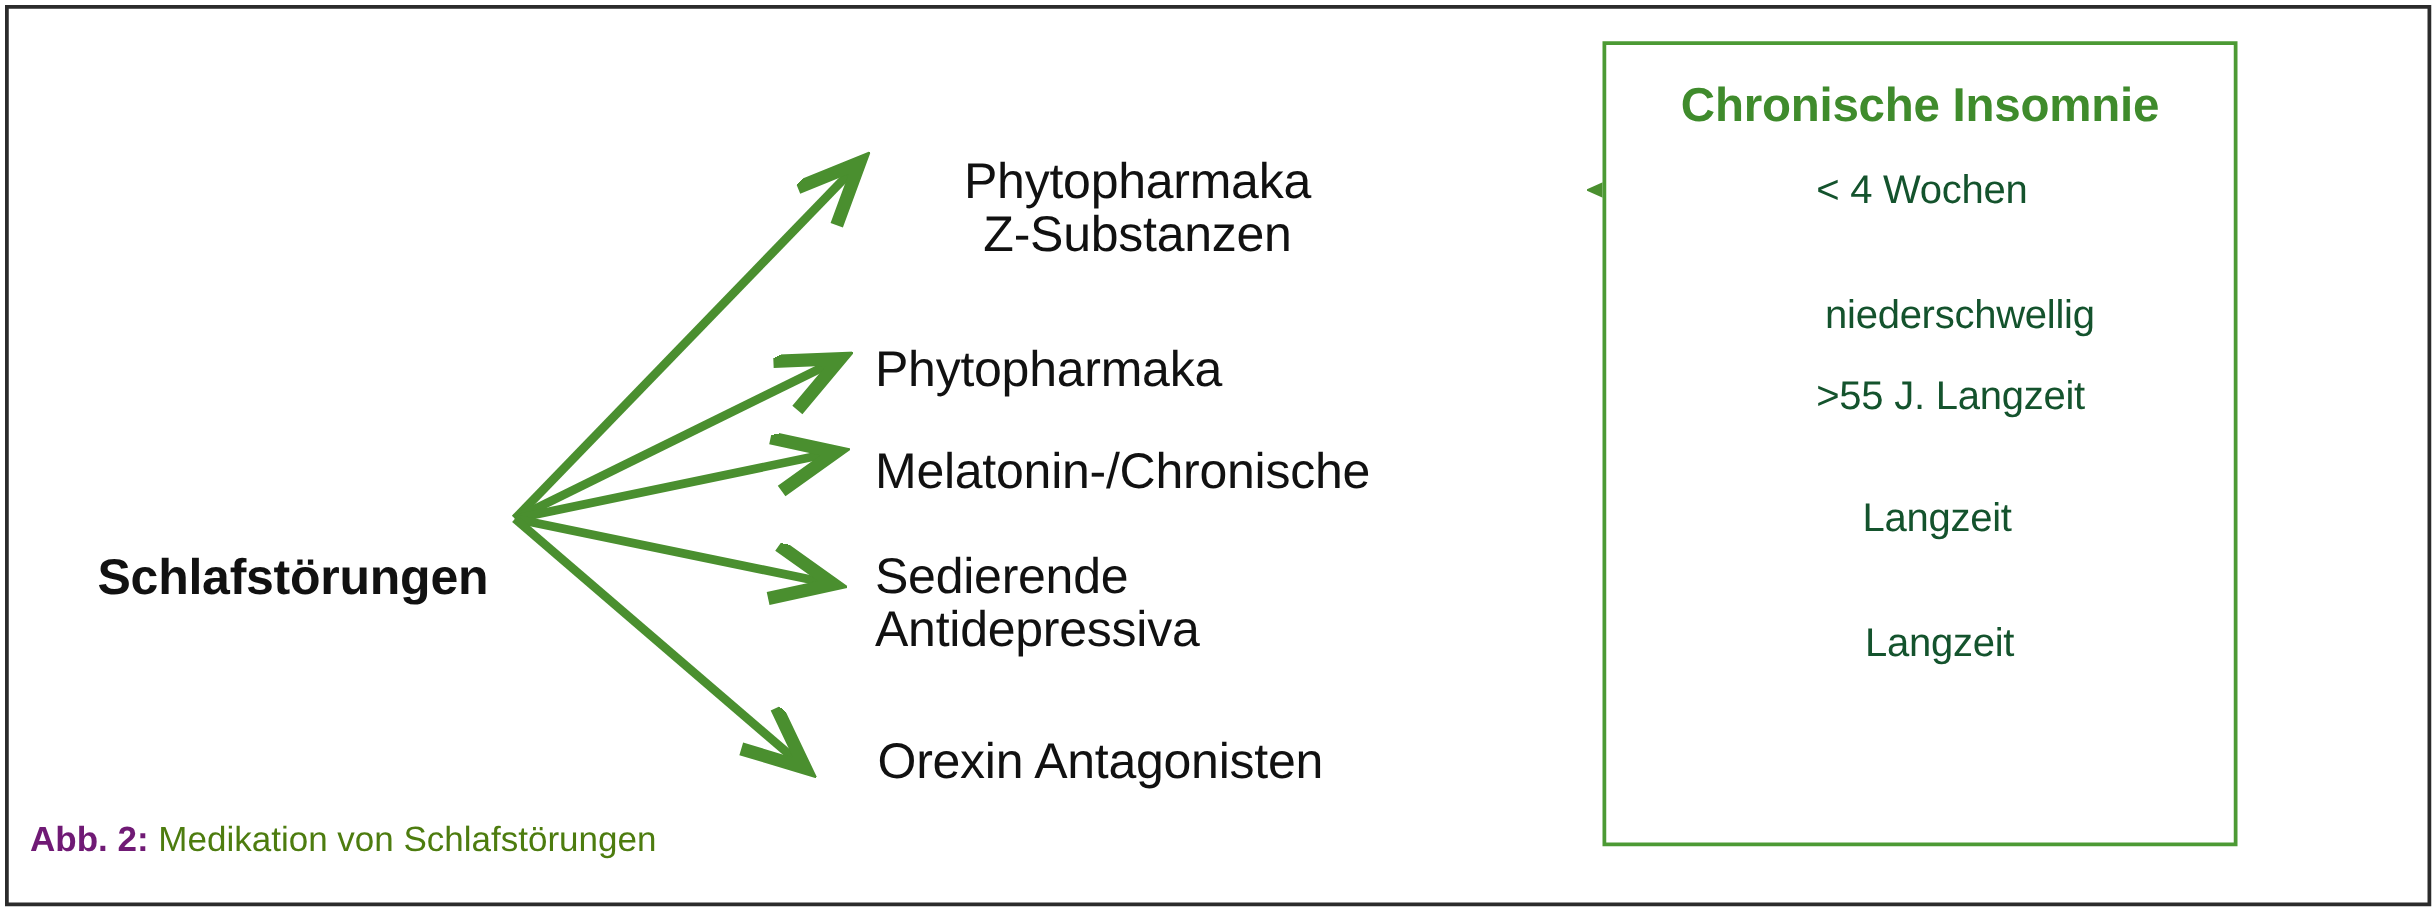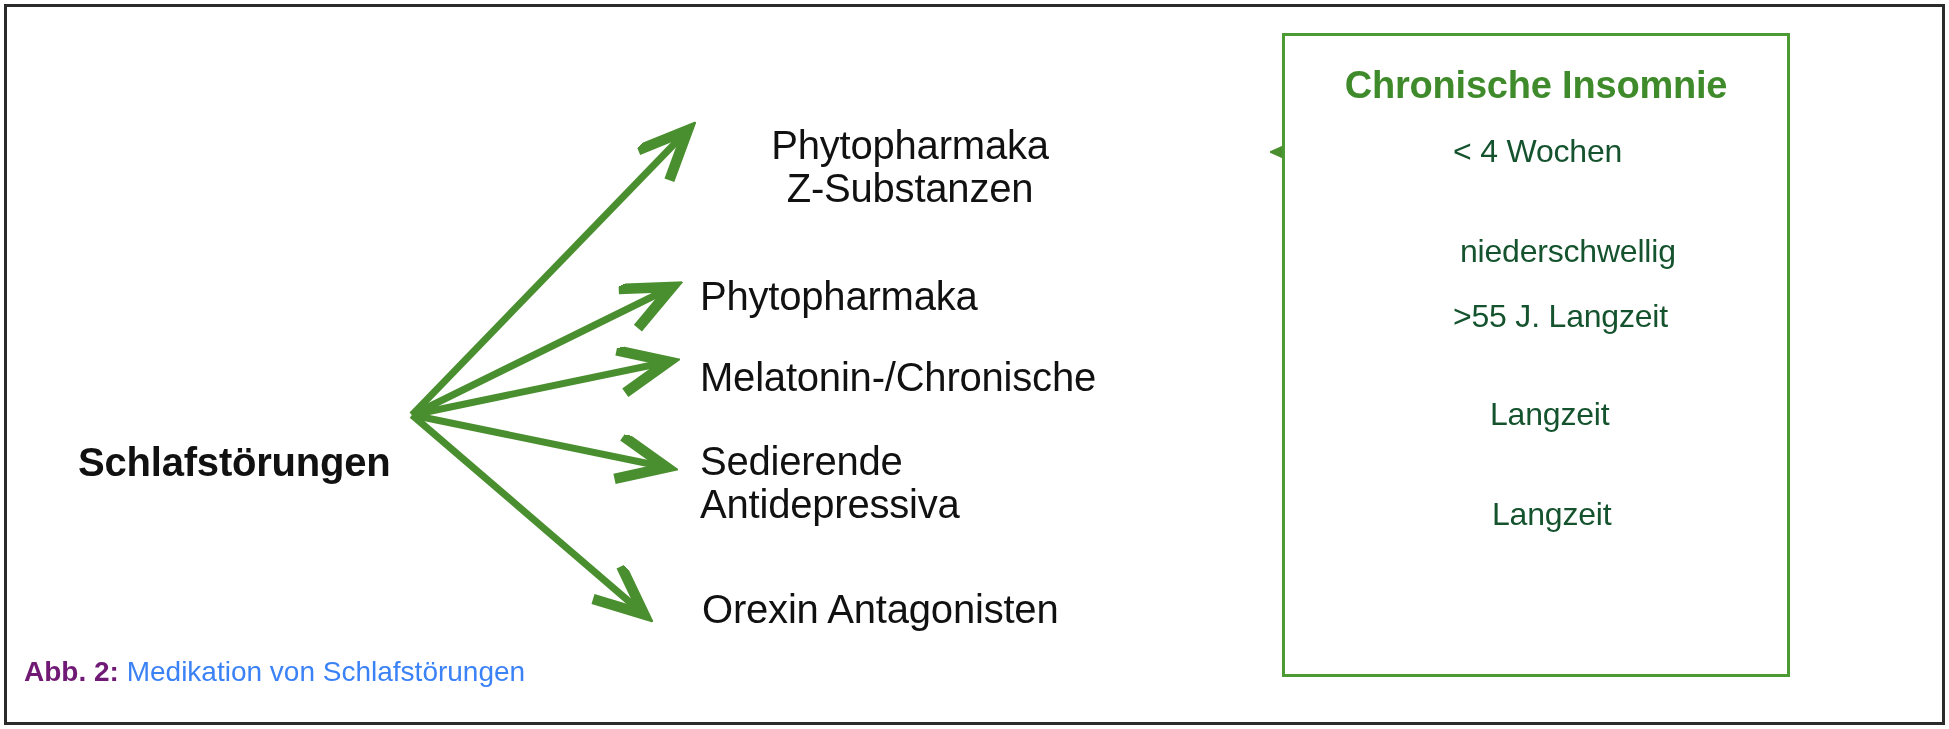--- a/index.html
+++ b/index.html
@@ -124,7 +124,7 @@
   }
   #caption-text {
     font-weight: normal;
-    color: #3b82f6;
+    color: #4d7c0f;
   }
 </style>
 </head>

